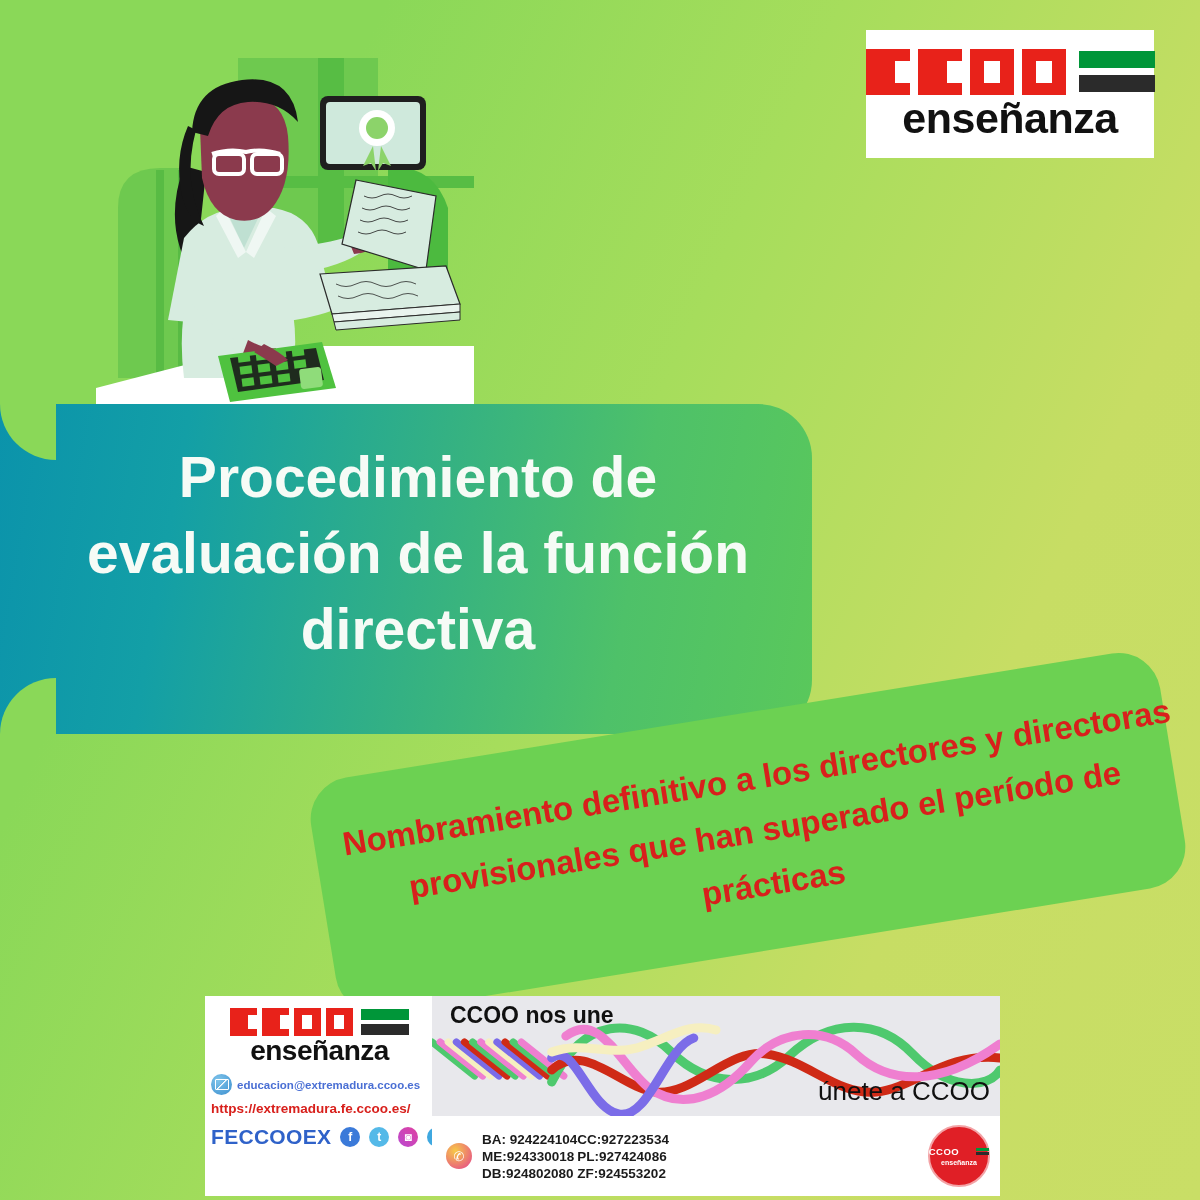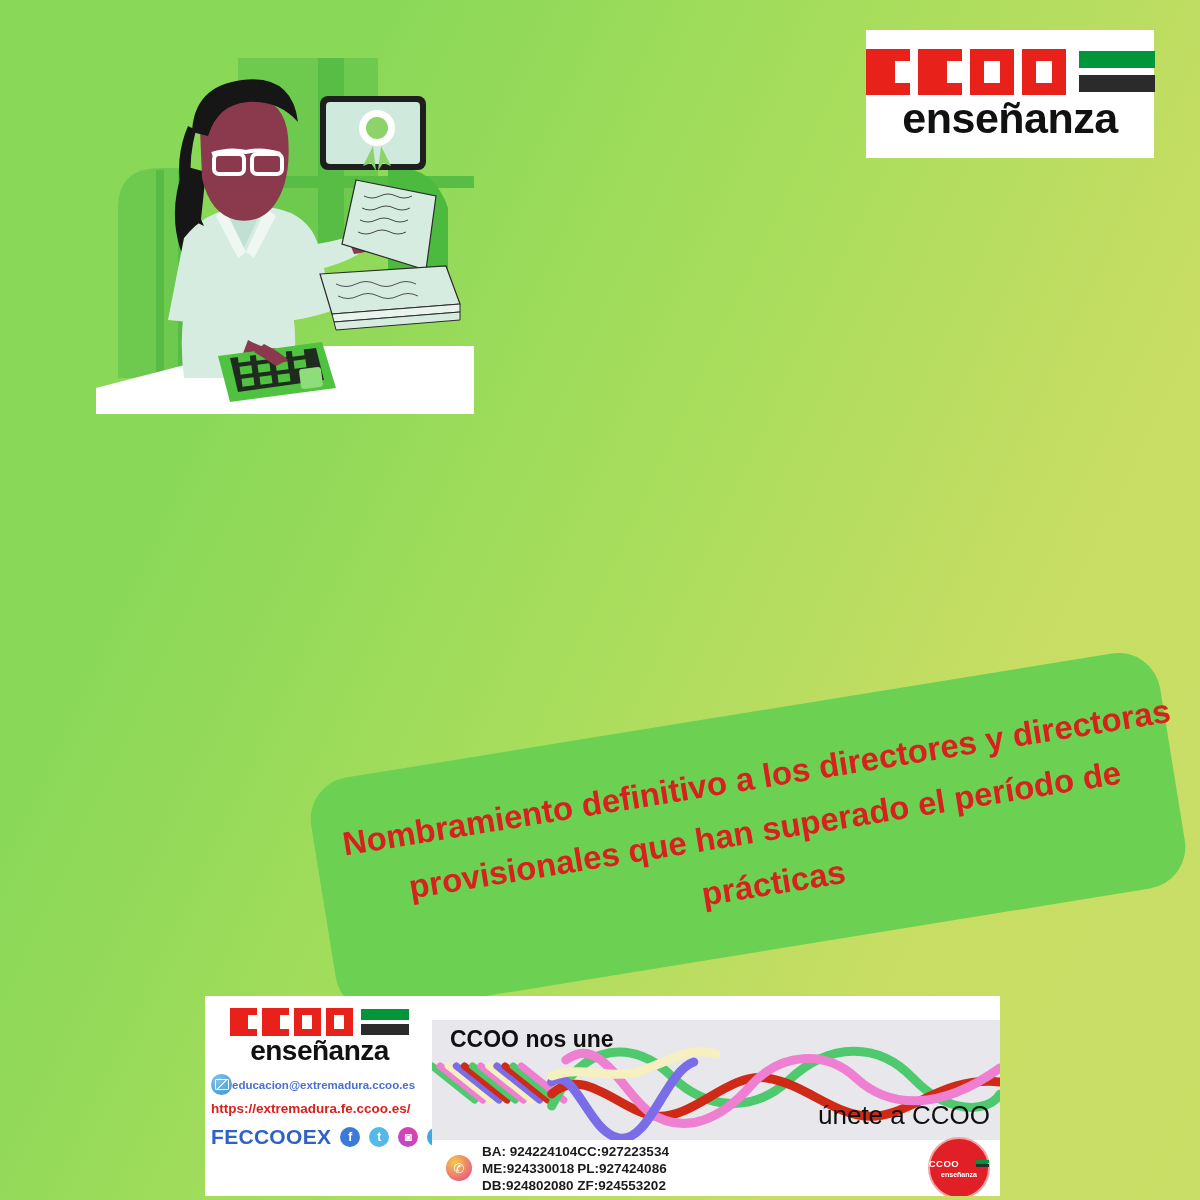--- a/index.html
+++ b/index.html
@@ -230,6 +230,9 @@
   </div>
 
 
+  <div class="title-band">
+    <div class="title-text">Procedimiento de evaluación de la función directiva</div>
+  </div>
 
   <div class="callout"></div>
   <div class="callout-text">Nombramiento definitivo a los directores y directoras provisionales que han superado el período de prácticas</div>

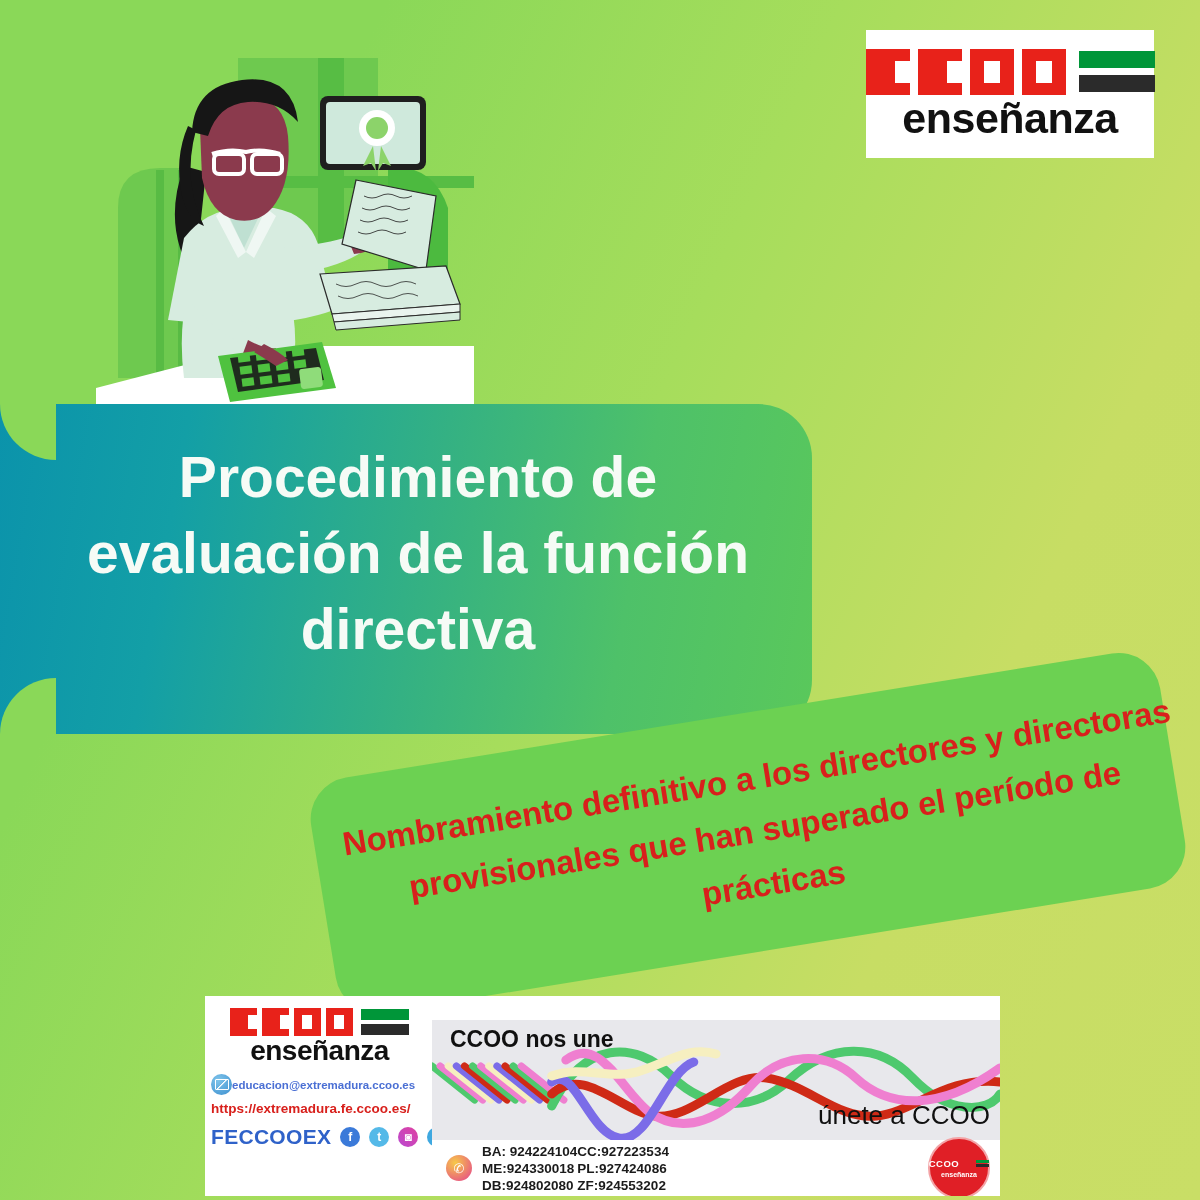--- a/index.html
+++ b/index.html
@@ -104,7 +104,7 @@
   .s-tg{background:#3fa8e0;}
 
   .footer-right{flex:1;display:flex;flex-direction:column;}
-  .wave-box{height:120px;background:#e8e8ec;position:relative;overflow:hidden;margin-top:24px;}
+  .wave-box{height:120px;background:#e8e8ec;position:relative;overflow:hidden;}
   .wave-svg{position:absolute;inset:0;width:100%;height:100%;}
   .nos-une{position:absolute;left:18px;top:6px;font-weight:bold;font-size:23px;color:#101010;z-index:3;}
   .unete{position:absolute;right:10px;bottom:9px;font-weight:normal;font-size:26px;color:#101010;z-index:3;}

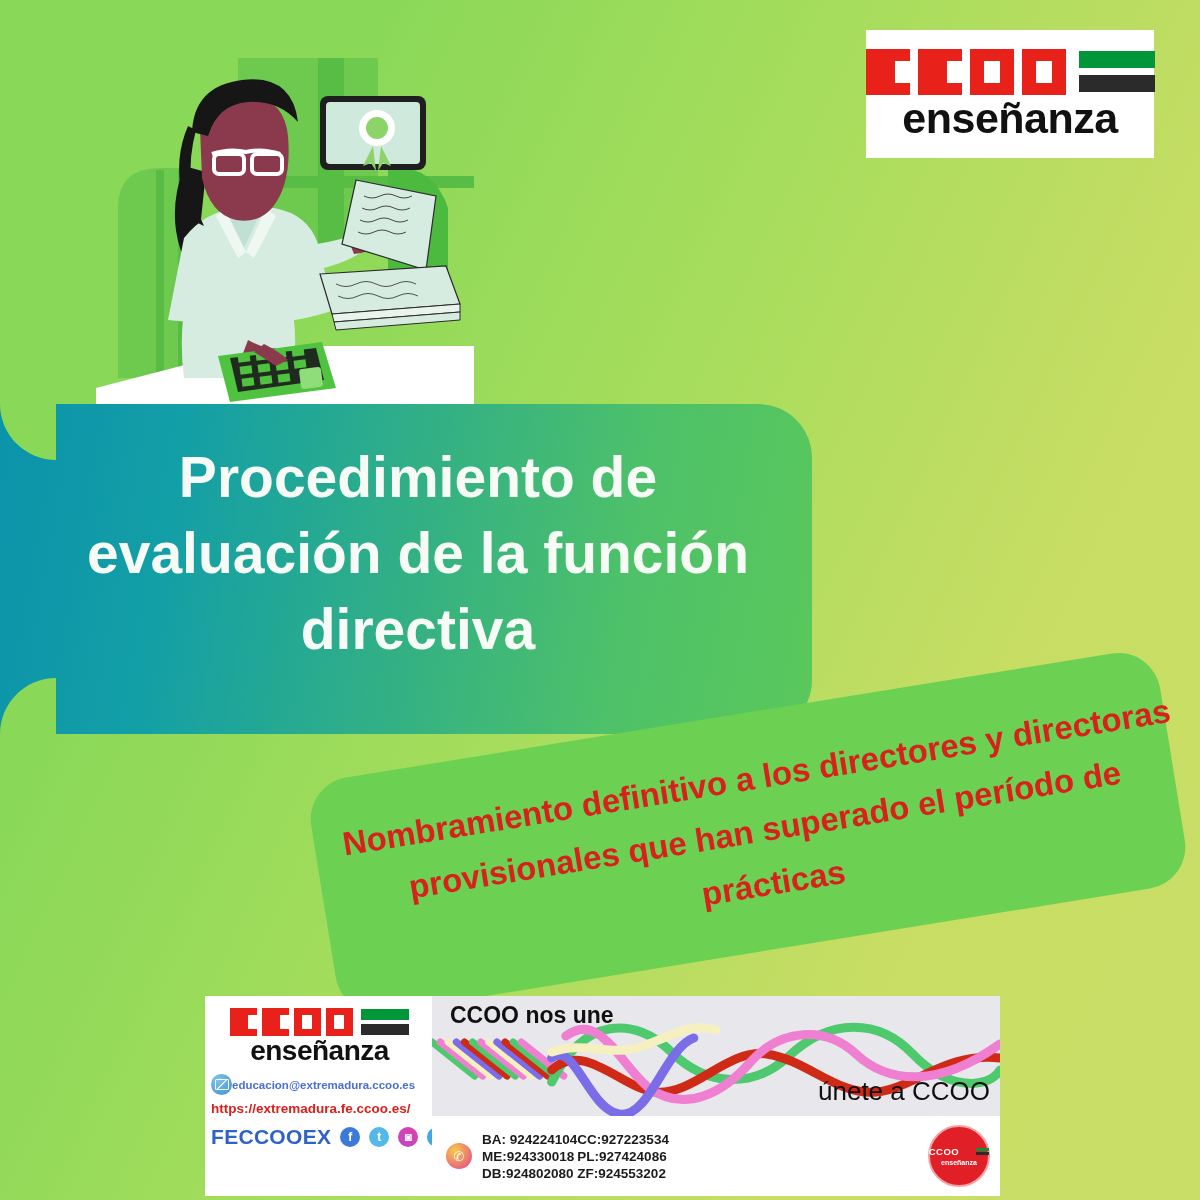--- a/index.html
+++ b/index.html
@@ -86,7 +86,7 @@
   .f-flag{display:flex;flex-direction:column;gap:4px;margin-left:3px;}
   .f-flag span{display:block;width:48px;height:11px;}
   .f-word{font-weight:bold;font-size:28px;color:#111;line-height:1;letter-spacing:-0.5px;}
-  .contact-line{display:flex;align-items:center;margin-top:9px;}
+  .contact-line{display:flex;align-items:center;gap:5px;margin-top:9px;}
   .ico{width:21px;height:21px;border-radius:50%;flex:none;display:flex;align-items:center;justify-content:center;font-size:11px;color:#fff;}
   .ico.mail{background:radial-gradient(circle at 35% 30%,#7fc4ea,#3c8fcf);}
   .mail-g{width:12px;height:9px;border:1.4px solid #fff;border-radius:1px;position:relative;}

